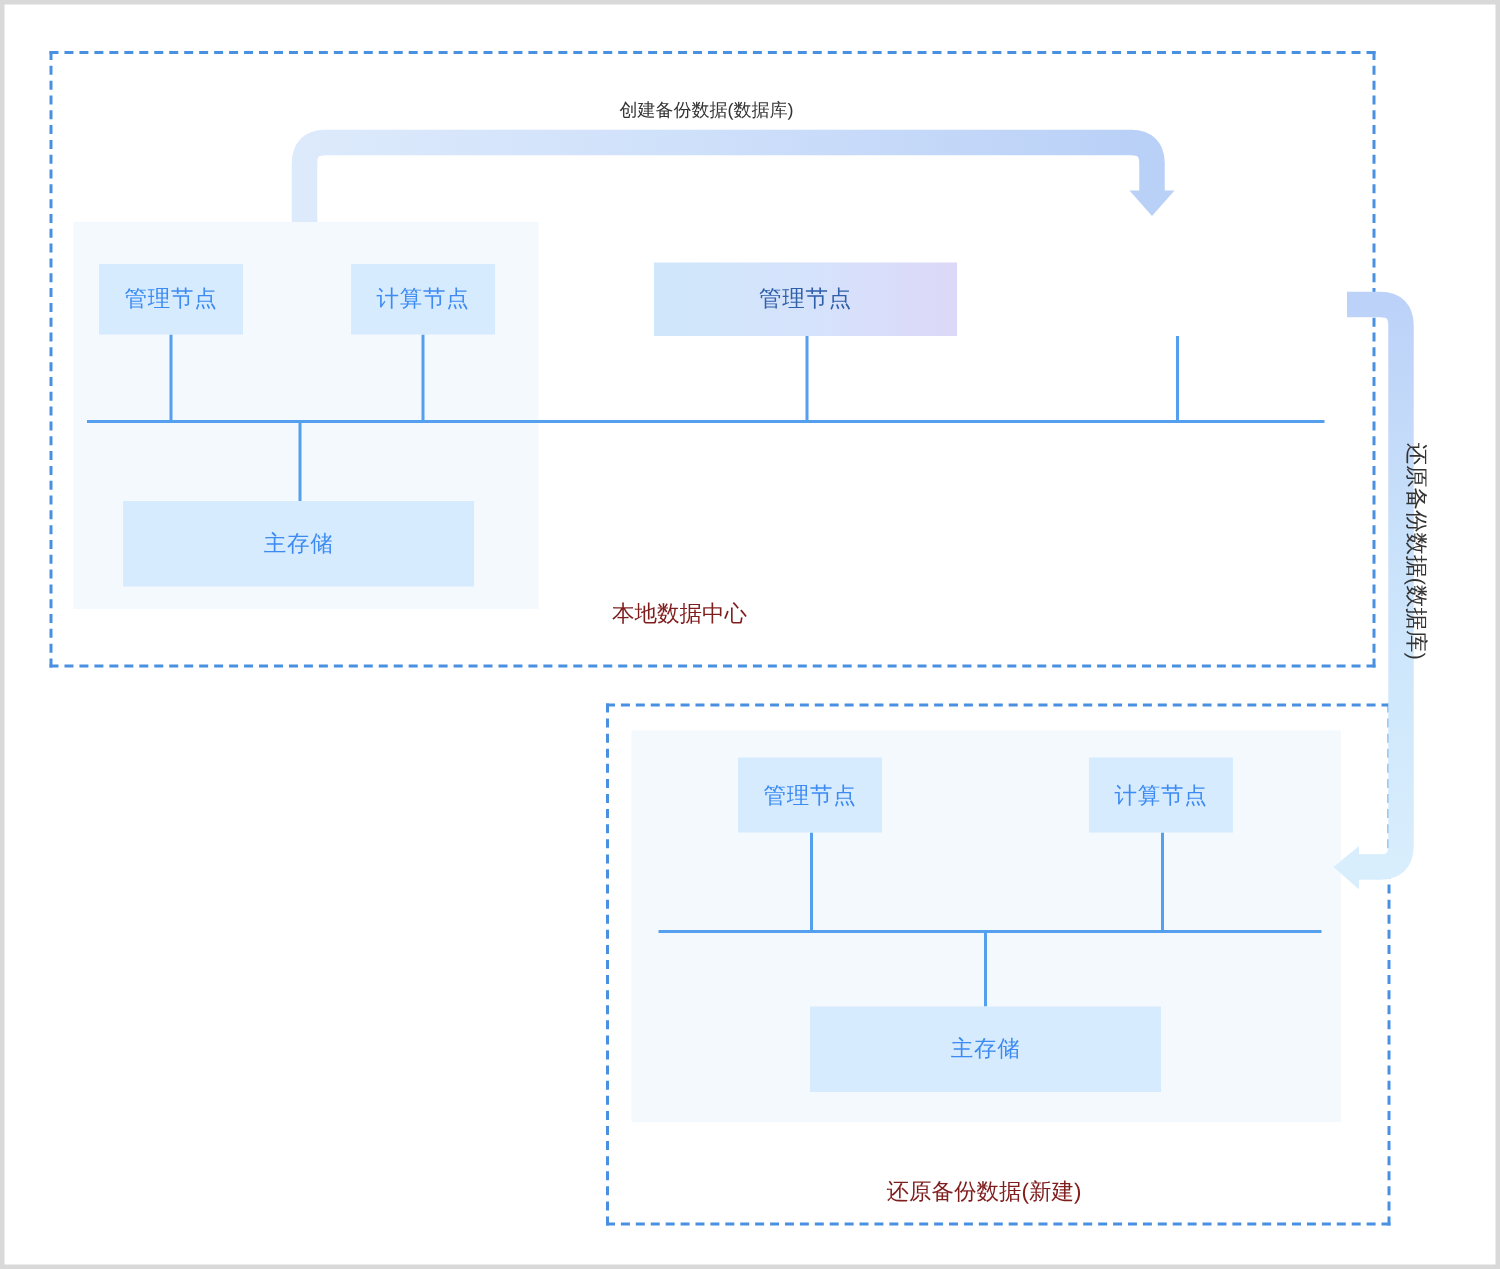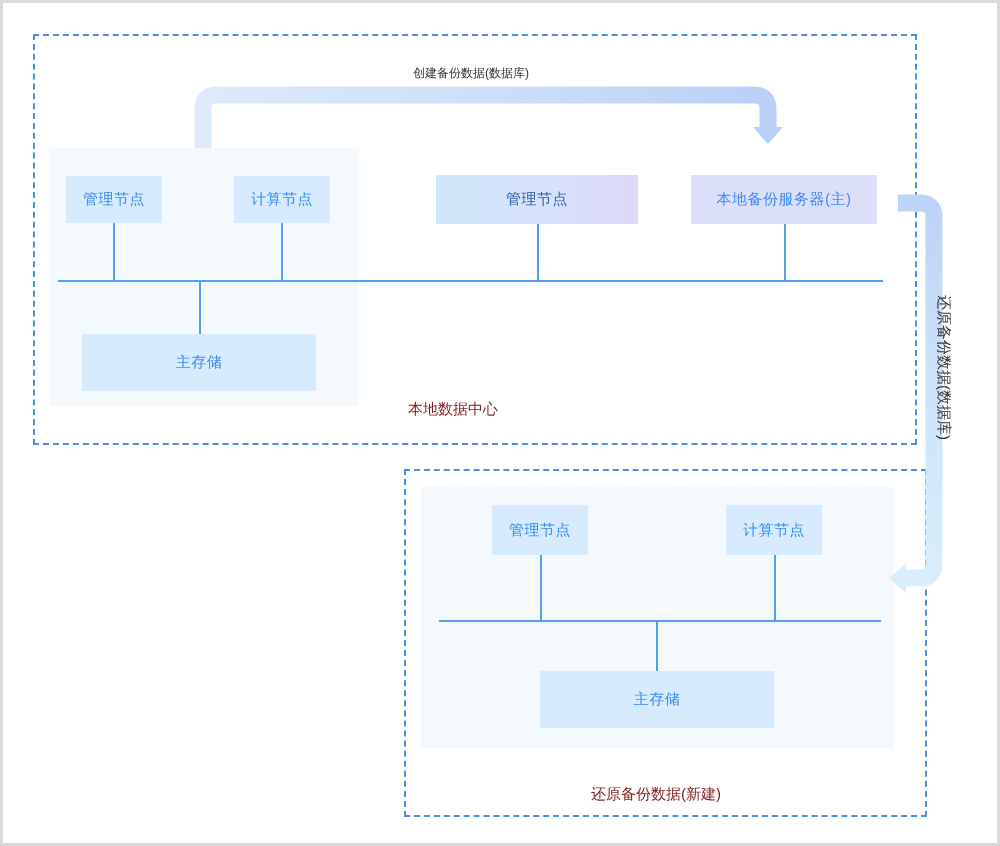--- a/index.html
+++ b/index.html
@@ -197,7 +197,6 @@
 
     <div class="node tint-gradient" id="node-registry">管理节点</div>
 
-    <div class="node tint-lavender" id="node-backup-srv">本地备份服务器(主)</div>
 
     <div class="node" id="node-storage-1">主存储</div>
 

